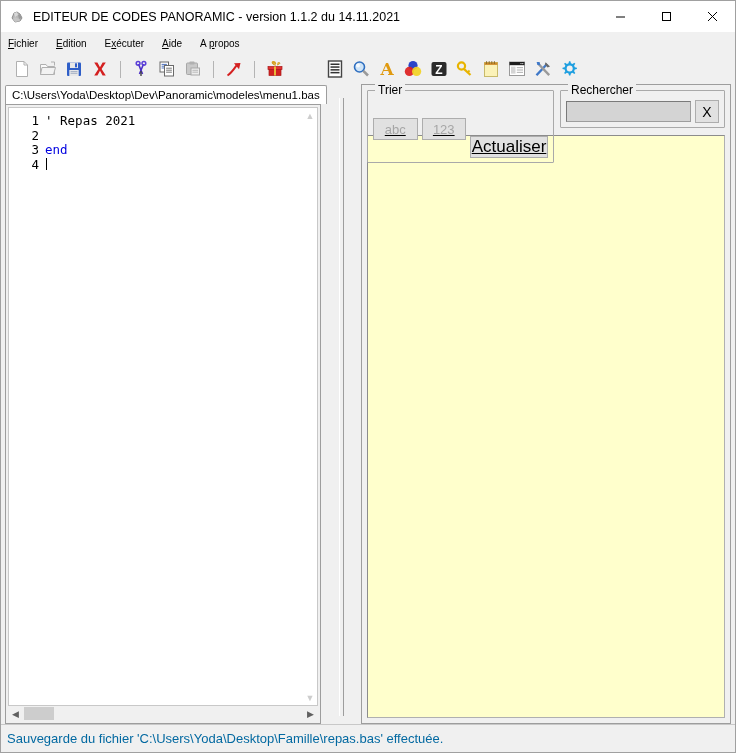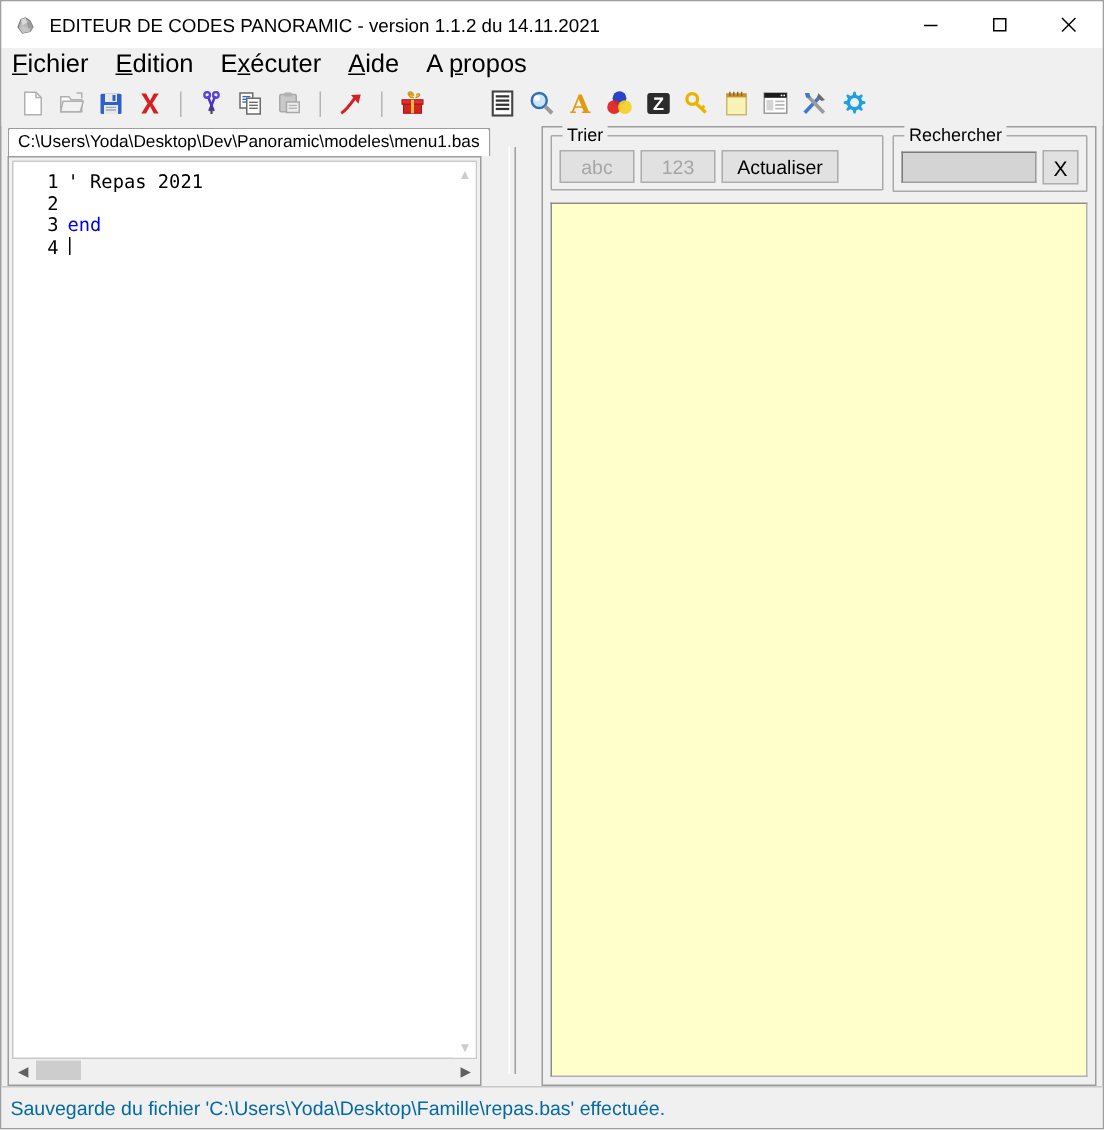--- a/index.html
+++ b/index.html
@@ -64,7 +64,7 @@
     padding-left: 7px;
   }
   .menu-item {
-    font-size: 17px;
+    font-size: 10px;
     color: #000;
     padding: 2px 9px 2px 0px;
     margin-right: 9px;

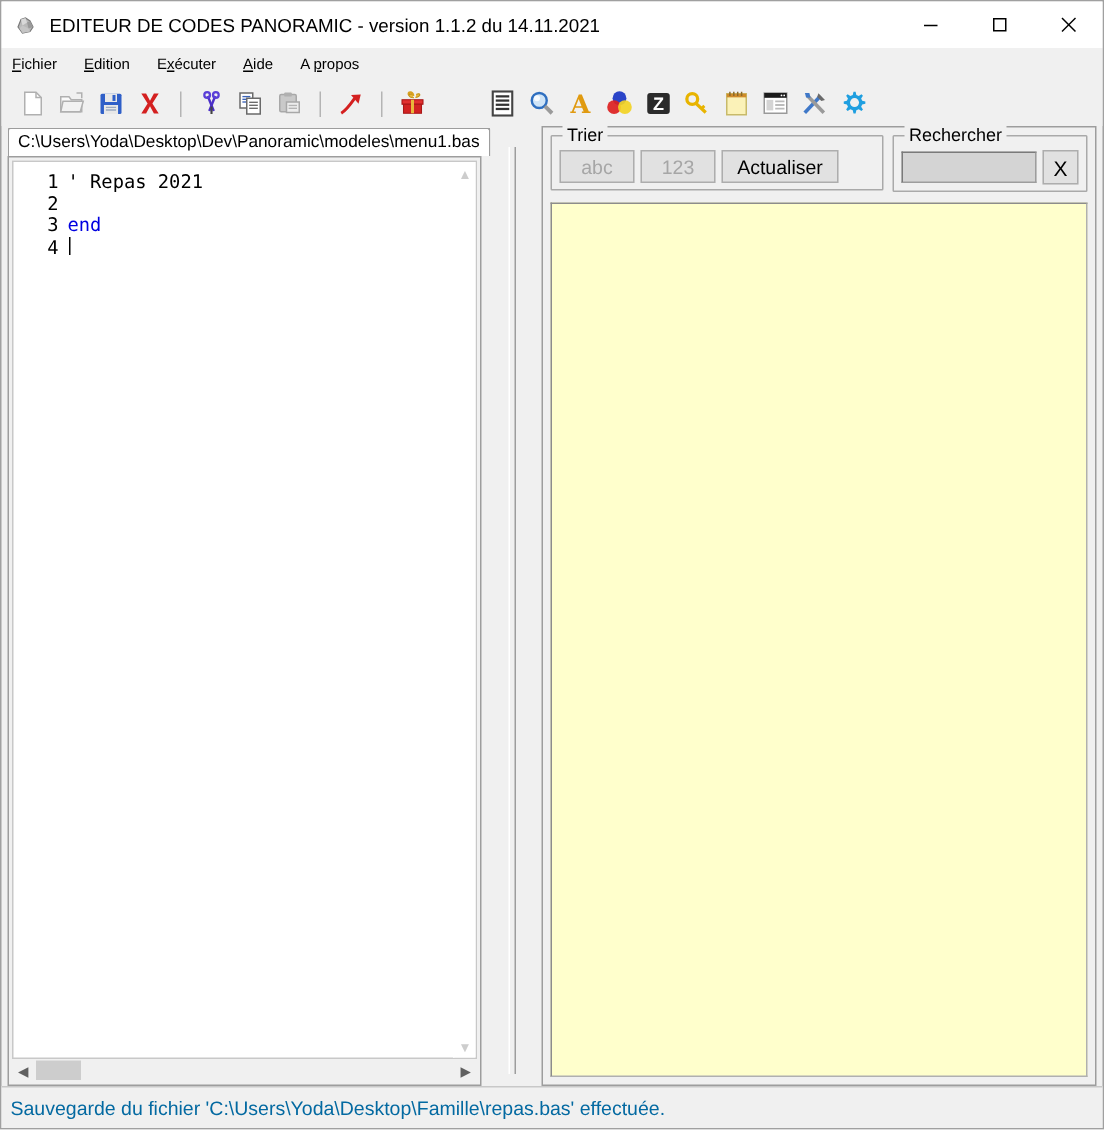--- a/index.html
+++ b/index.html
@@ -278,7 +278,7 @@
     color: #000;
     line-height: 14px;
   }
-  #grp-trier { width: 222px; }
+  #grp-trier { width: 187px; text-decoration: underline; }
   #grp-rech  { flex: 1 1 auto; }
   .gb-row { display: flex; align-items: center; gap: 4px; }
 

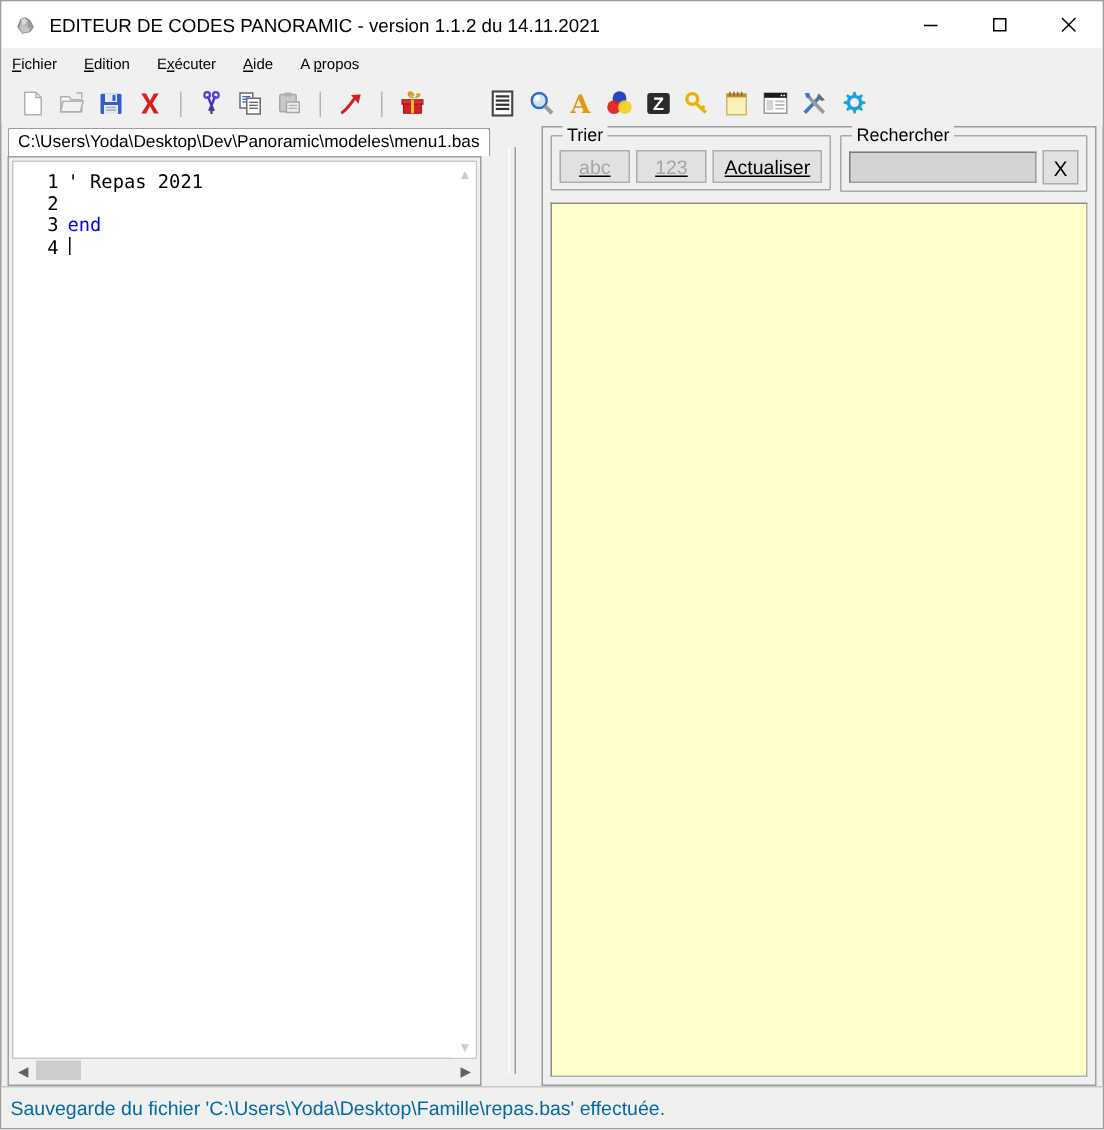--- a/index.html
+++ b/index.html
@@ -298,7 +298,7 @@
   .btn.disabled { color: #a6a6a6; }
   #btn-abc { width: 50px; }
   #btn-123 { width: 50px; }
-  #btn-actualiser { width: 78px; font-size: 13px; }
+  #btn-actualiser { width: 78px; font-size: 17px; margin-top: 36px; }
 
   .search-input {
     height: 21px;

